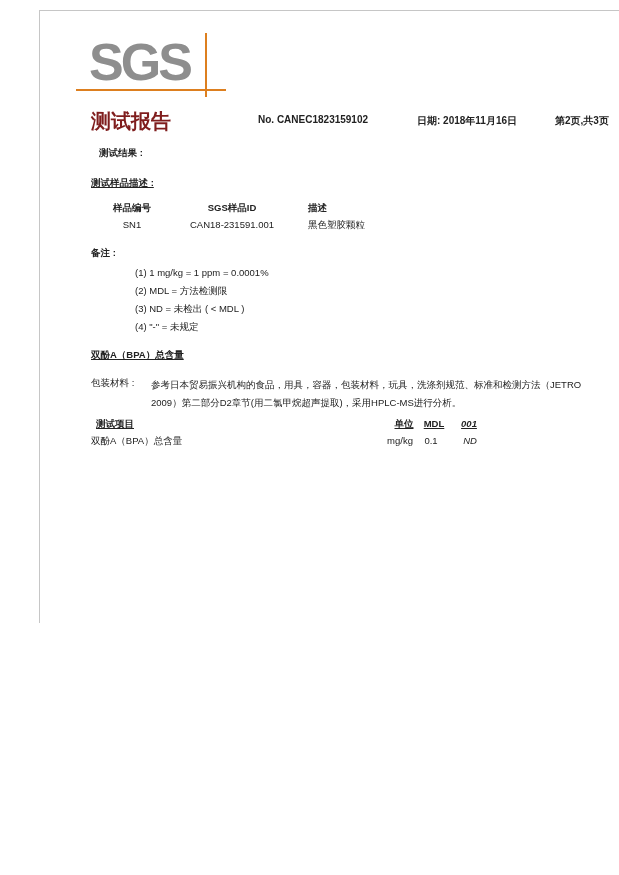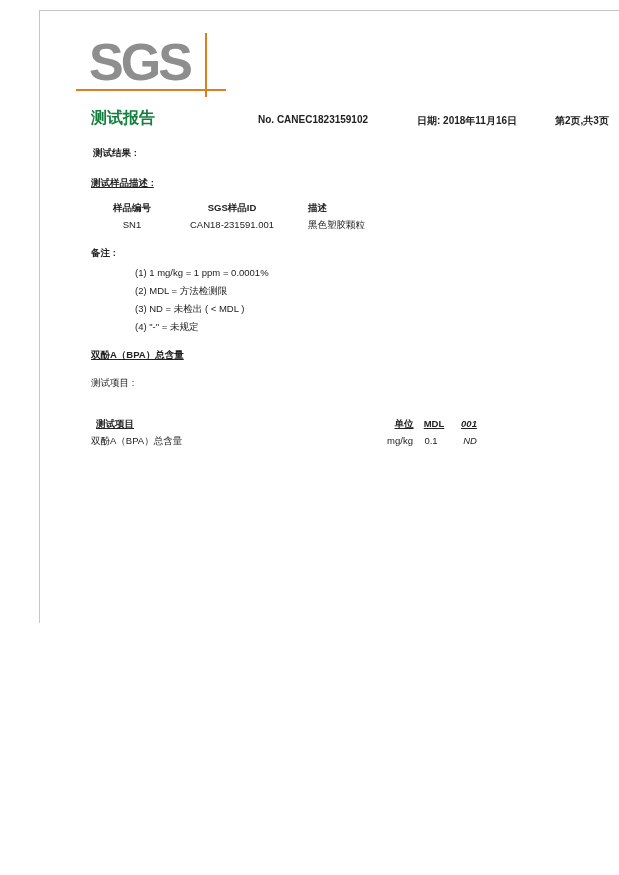--- a/index.html
+++ b/index.html
@@ -14,7 +14,7 @@
   .logo-hline{left:40px;top:89px;width:150px;height:2px;background:#dd7f1f;}
   .logo-vline{left:169px;top:33px;width:2px;height:64px;background:#dd7f1f;}
   
-  .report-title{left:55px;top:108px;font-size:16px;font-weight:bold;color:#15803d;}
+  .report-title{left:55px;top:108px;font-size:20px;font-weight:bold;color:#7f1d1d;}
   .report-no{left:222px;top:114px;font-size:10px;font-weight:600;color:#222;}
   .report-date{left:381px;top:114px;font-size:10px;font-weight:600;color:#222;}
   .report-page{left:519px;top:114px;font-size:10px;font-weight:600;color:#222;}

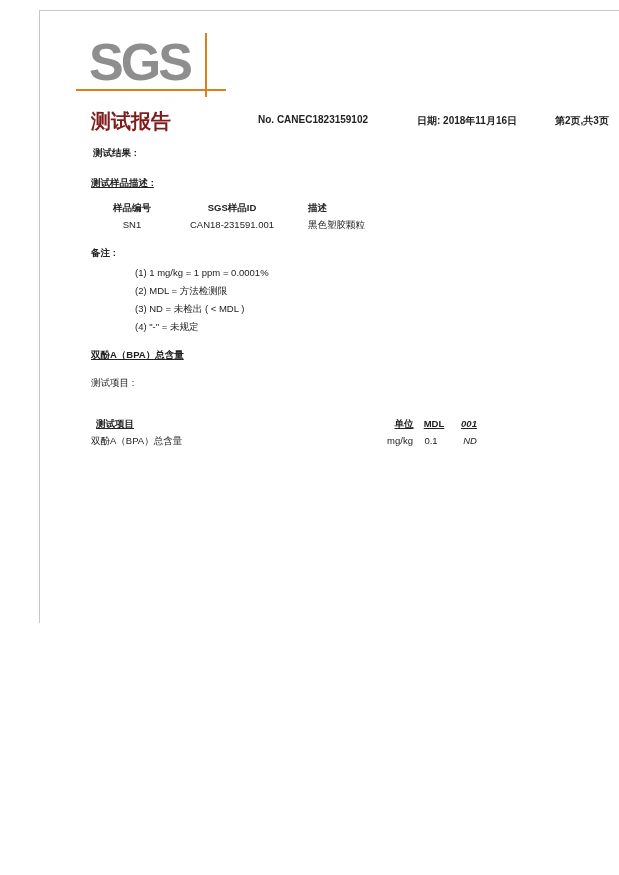--- a/index.html
+++ b/index.html
@@ -22,7 +22,7 @@
   .h-small{font-size:9.5px;font-weight:bold;color:#222;}
   .h-underline{text-decoration:underline;}
   .body-txt{font-size:9.5px;color:#222;}
-  .results-heading{left:57px;top:147px;}
+  .results-heading{left:63px;top:147px;}
   .sample-heading{left:55px;top:177px;}
   .col-center{transform:translateX(-50%);white-space:nowrap;}
   .s-h1{left:96px;top:202px;}

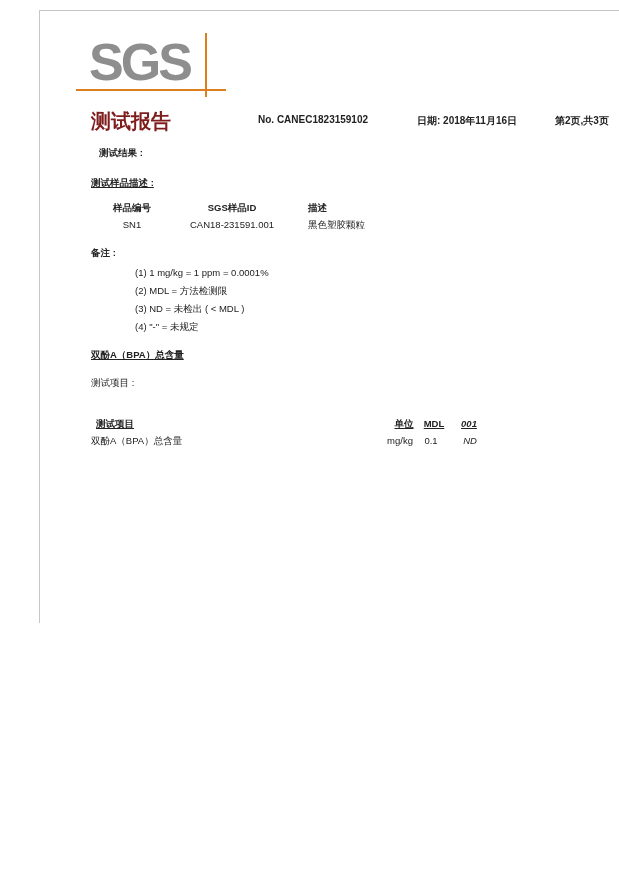--- a/index.html
+++ b/index.html
@@ -105,7 +105,7 @@
   <div class="abs body-txt note-3">(4) "-" = 未规定</div>
 
   <div class="abs h-small h-underline bpa-heading">双酚A（BPA）总含量</div>
-  <div class="abs body-txt method-label">测试项目 :</div>
+  <div class="abs body-txt method-label">包装材料 :</div>
 
   <div class="abs rt-head rt-h-item">测试项目</div>
   <div class="abs rt-head rt-h-unit">单位</div>

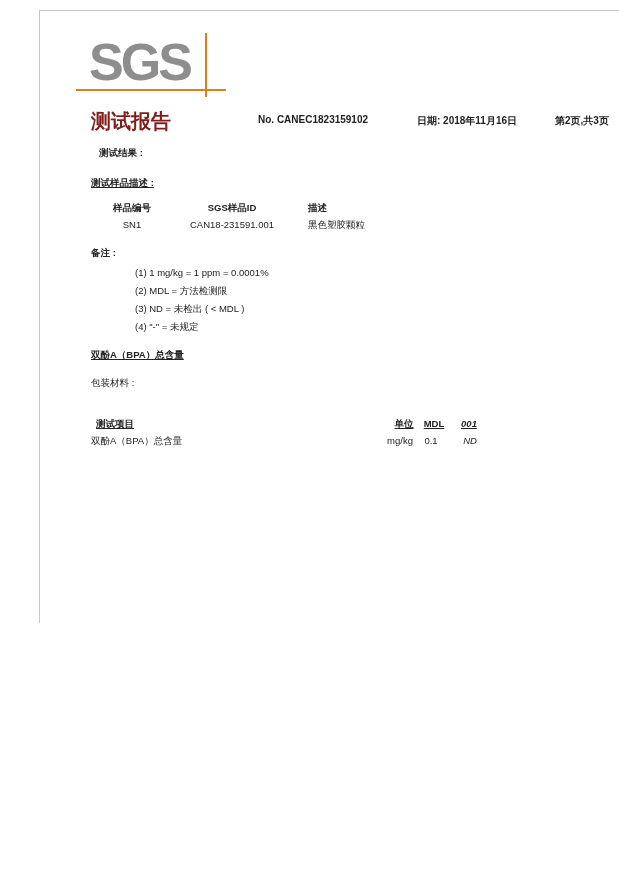--- a/index.html
+++ b/index.html
@@ -106,6 +106,7 @@
 
   <div class="abs h-small h-underline bpa-heading">双酚A（BPA）总含量</div>
   <div class="abs body-txt method-label">包装材料 :</div>
+  <div class="abs body-txt method-text">参考日本贸易振兴机构的食品，用具，容器，包装材料，玩具，洗涤剂规范、标准和检测方法（JETRO 2009）第二部分D2章节(用二氯甲烷超声提取)，采用HPLC-MS进行分析。</div>
 
   <div class="abs rt-head rt-h-item">测试项目</div>
   <div class="abs rt-head rt-h-unit">单位</div>

